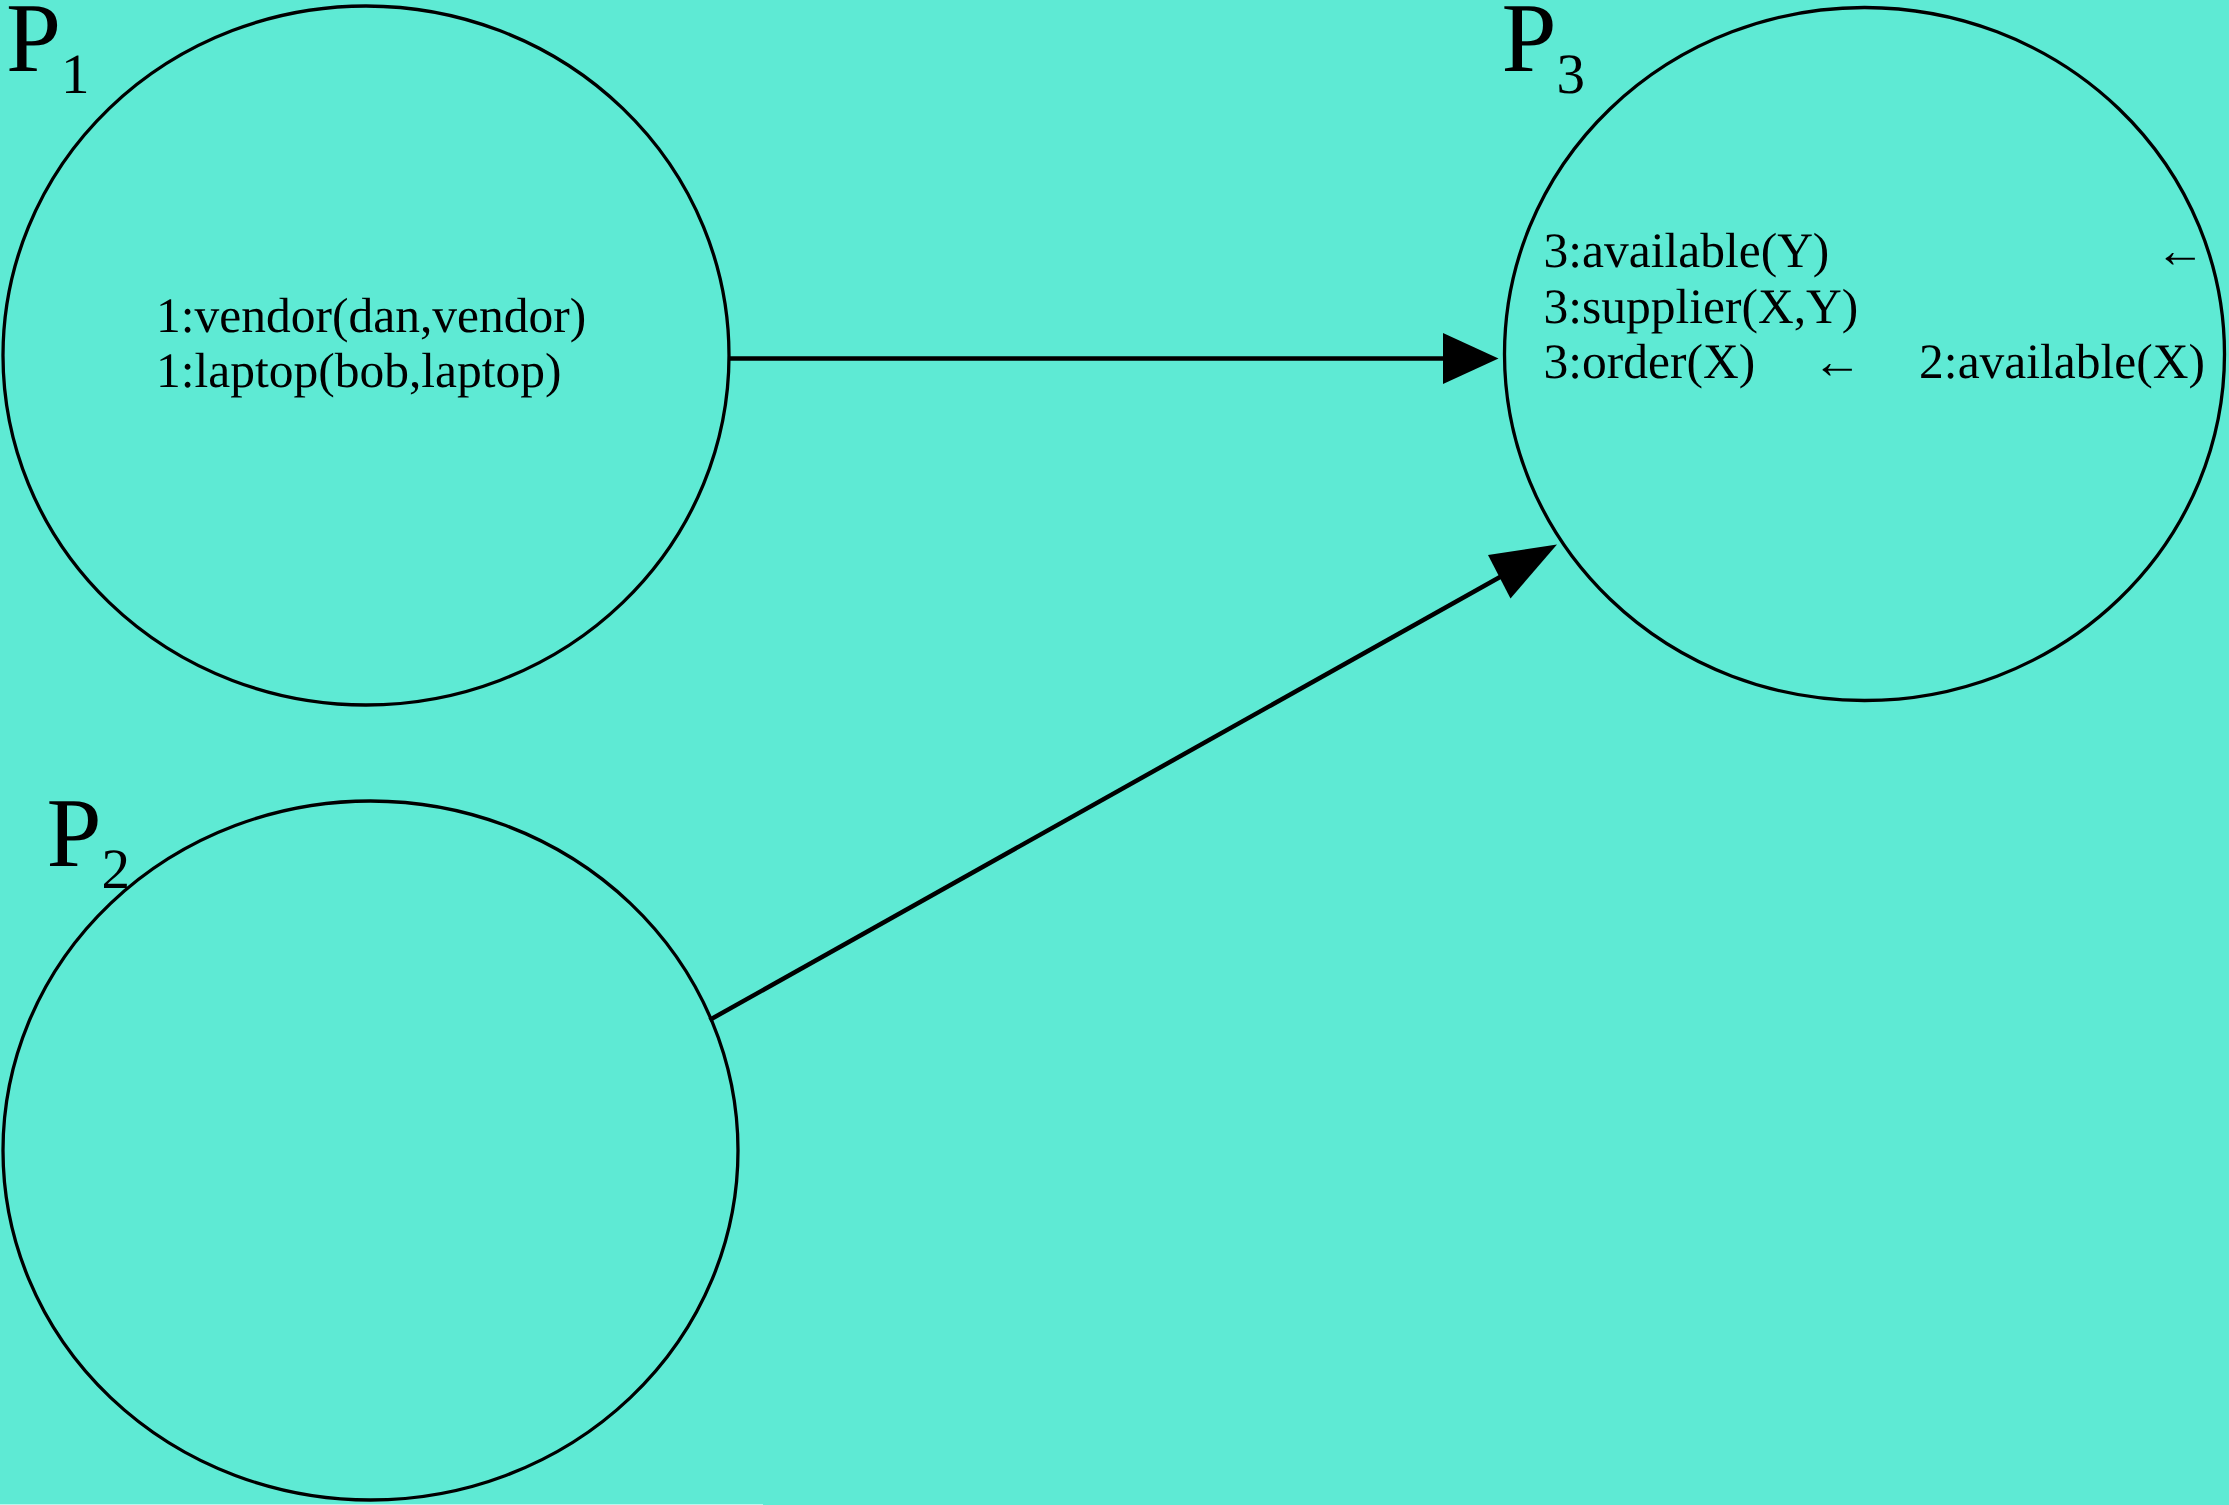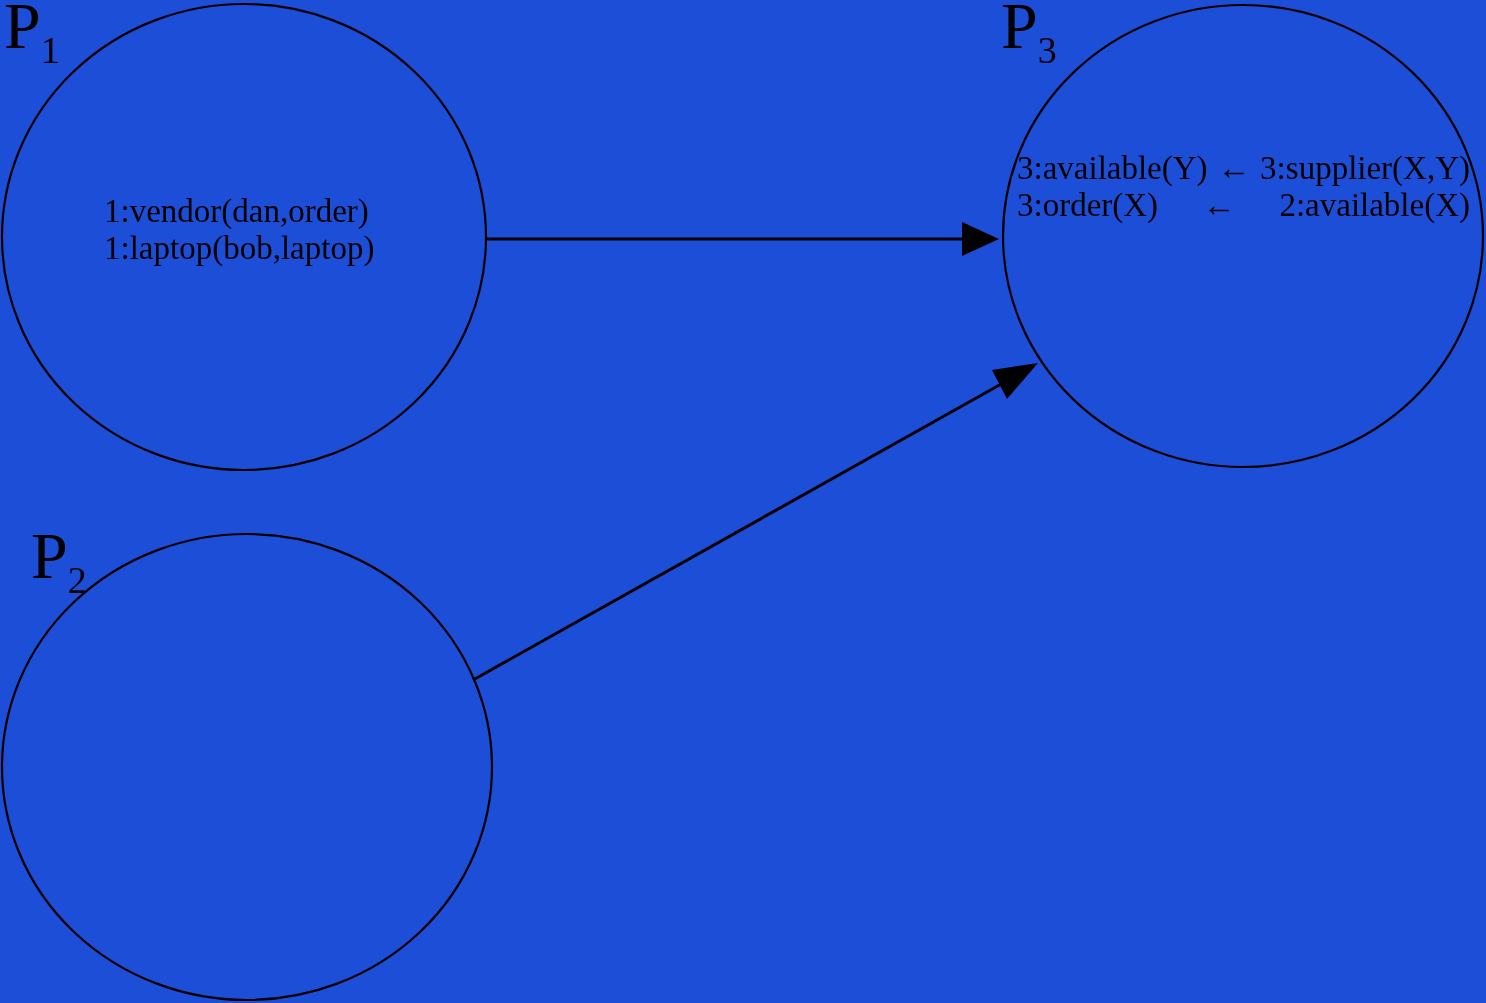--- a/index.html
+++ b/index.html
@@ -12,7 +12,7 @@
     position: relative;
     width: 1486px;
     height: 1003px;
-    background: #1d4ed8;
+    background: #5eead4;
     overflow: hidden;
   }
   #shapes {

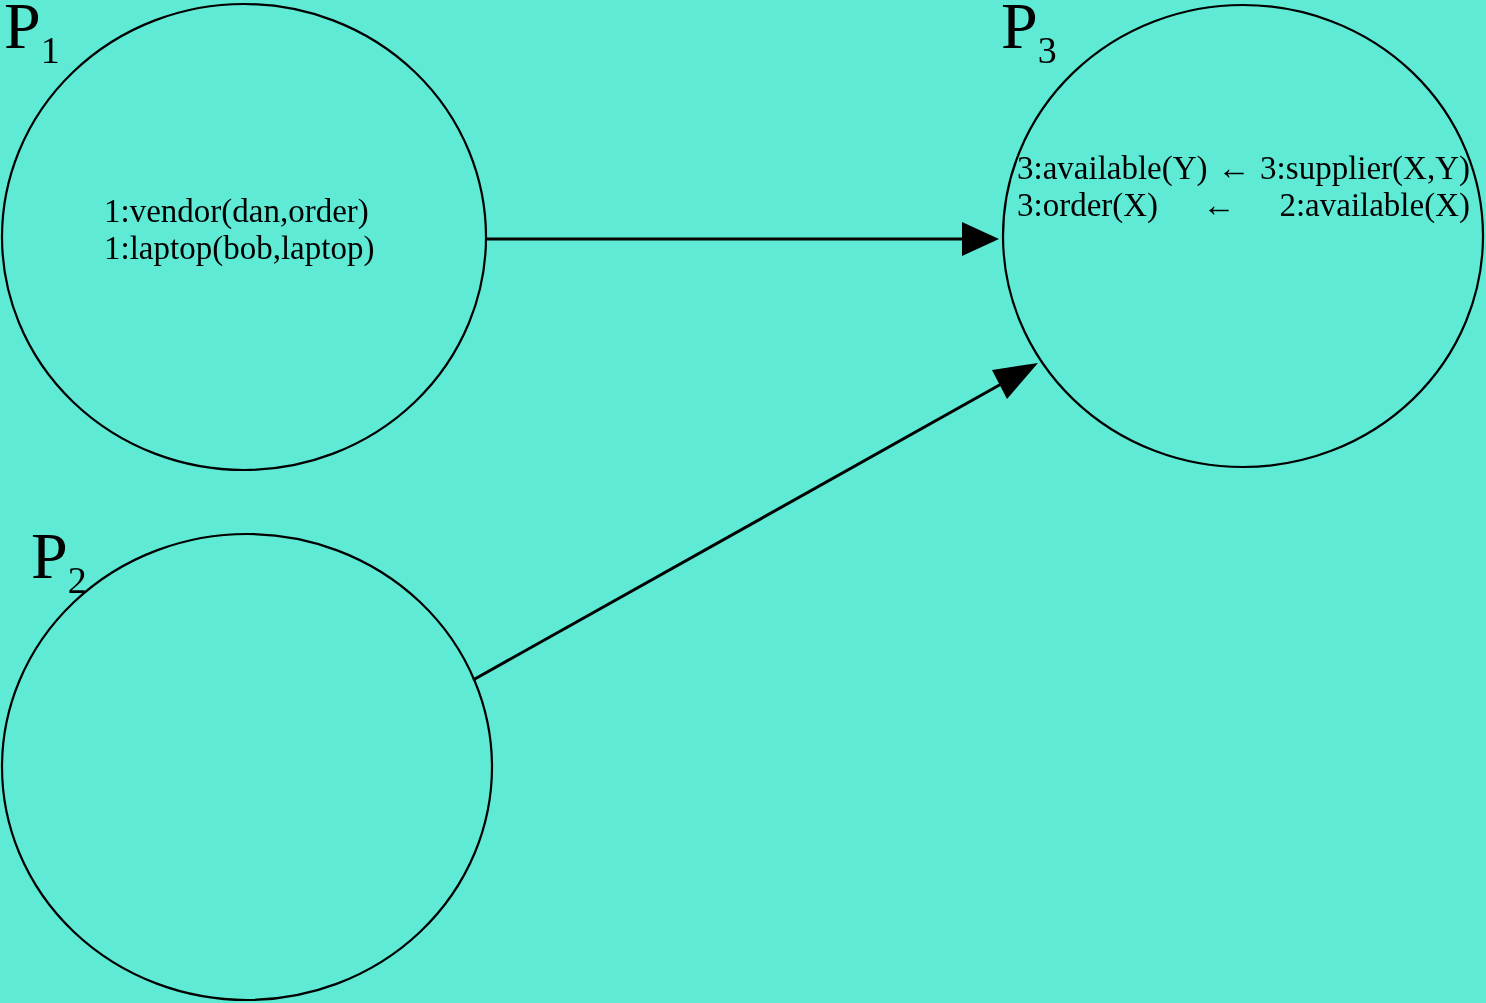--- a/index.html
+++ b/index.html
@@ -46,6 +46,7 @@
   }
   #p3-rules .tline {
     white-space: normal;
+    margin-left: 12px;
   }
   #p3-rules .tline.justified {
     text-align: justify;

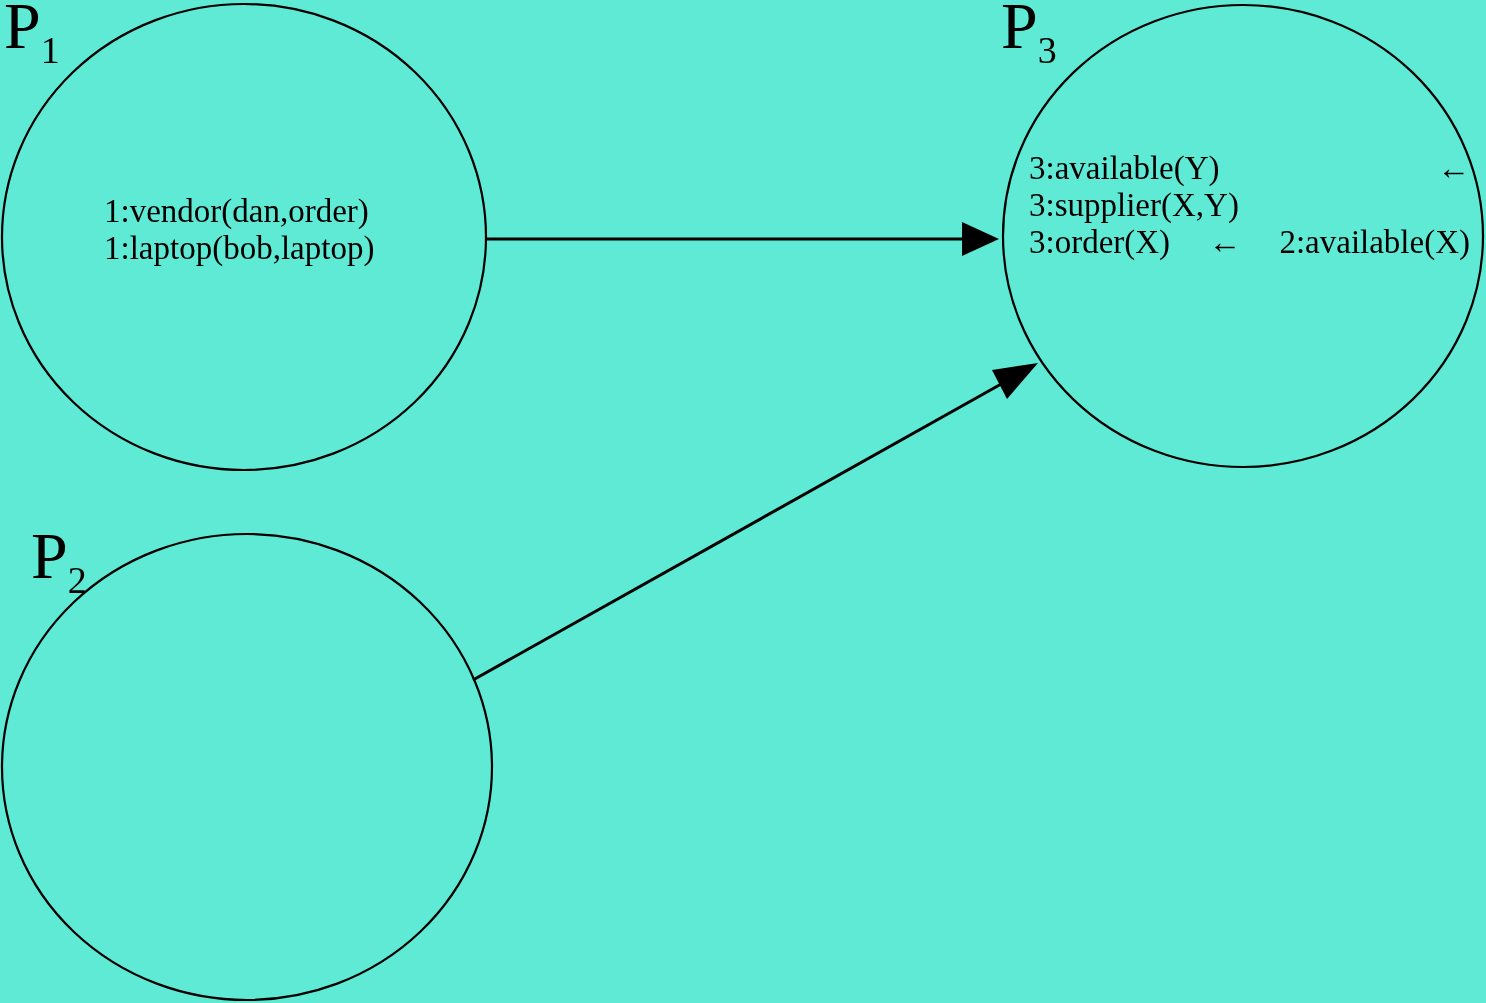--- a/index.html
+++ b/index.html
@@ -78,7 +78,7 @@
   </div>
 
   <div class="node-text" style="left:104px; top:193px;">
-    <div class="tline">1:vendor(dan,order)</div>
+    <div class="tline">1:vendor(dan,vendor)</div>
     <div class="tline">1:laptop(bob,laptop)</div>
   </div>
 

